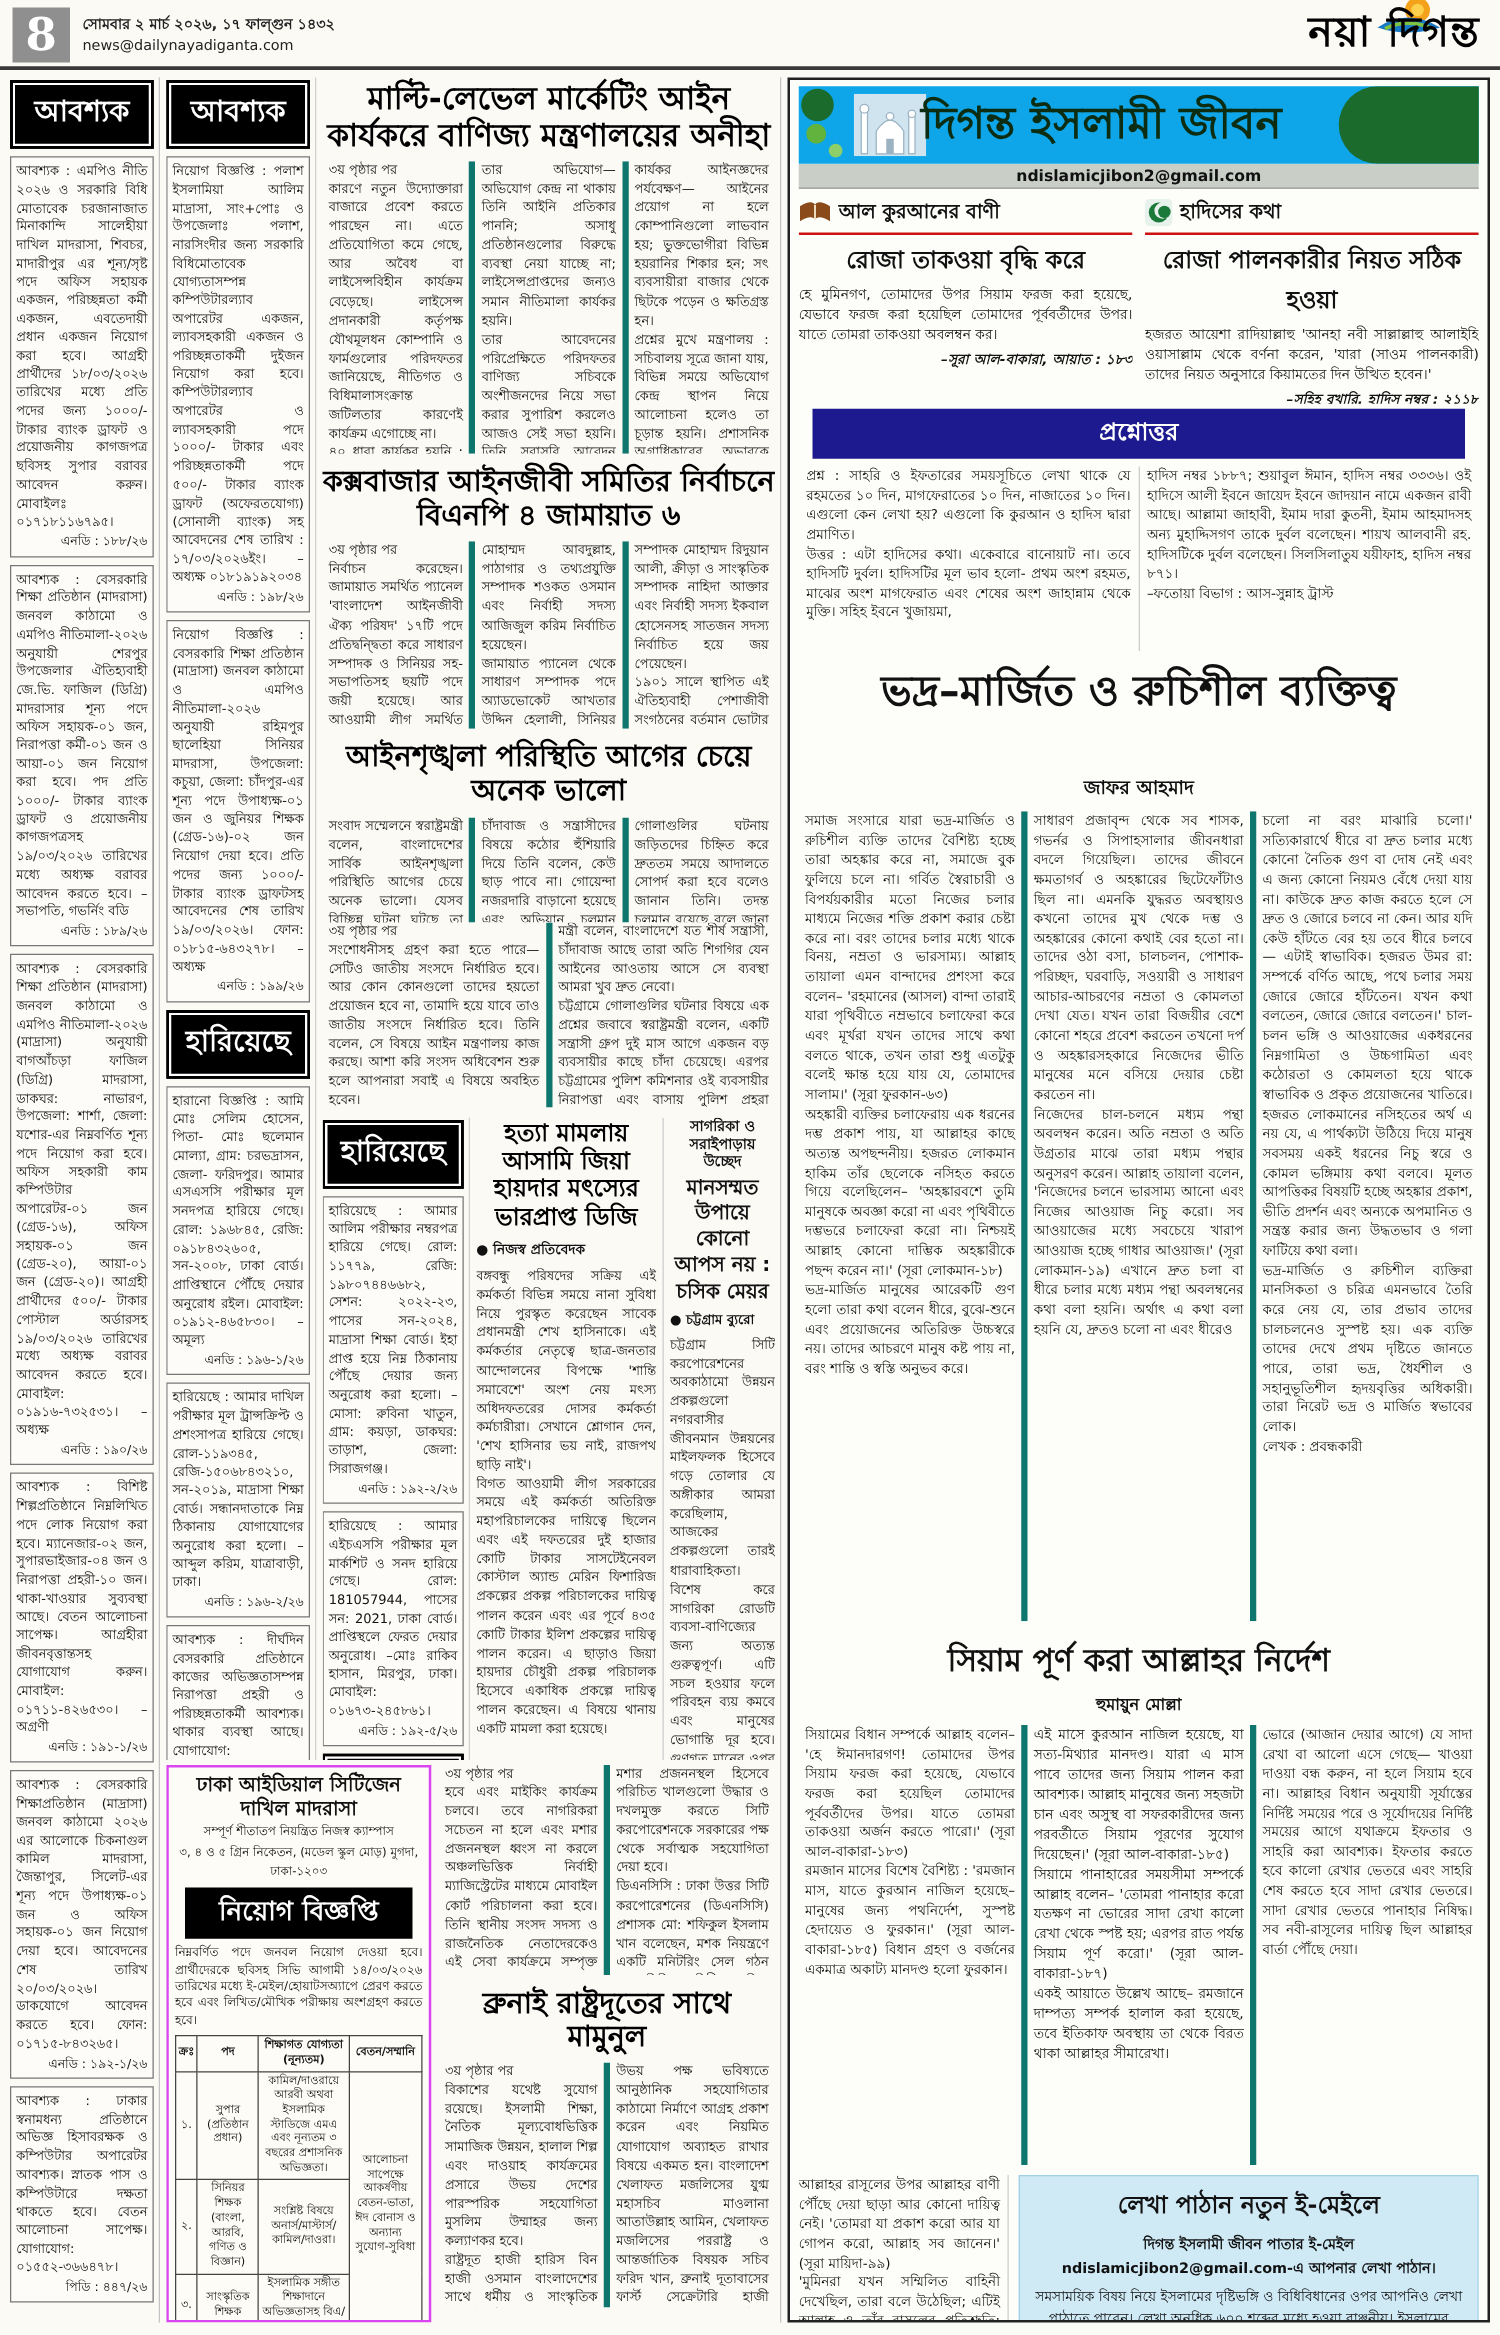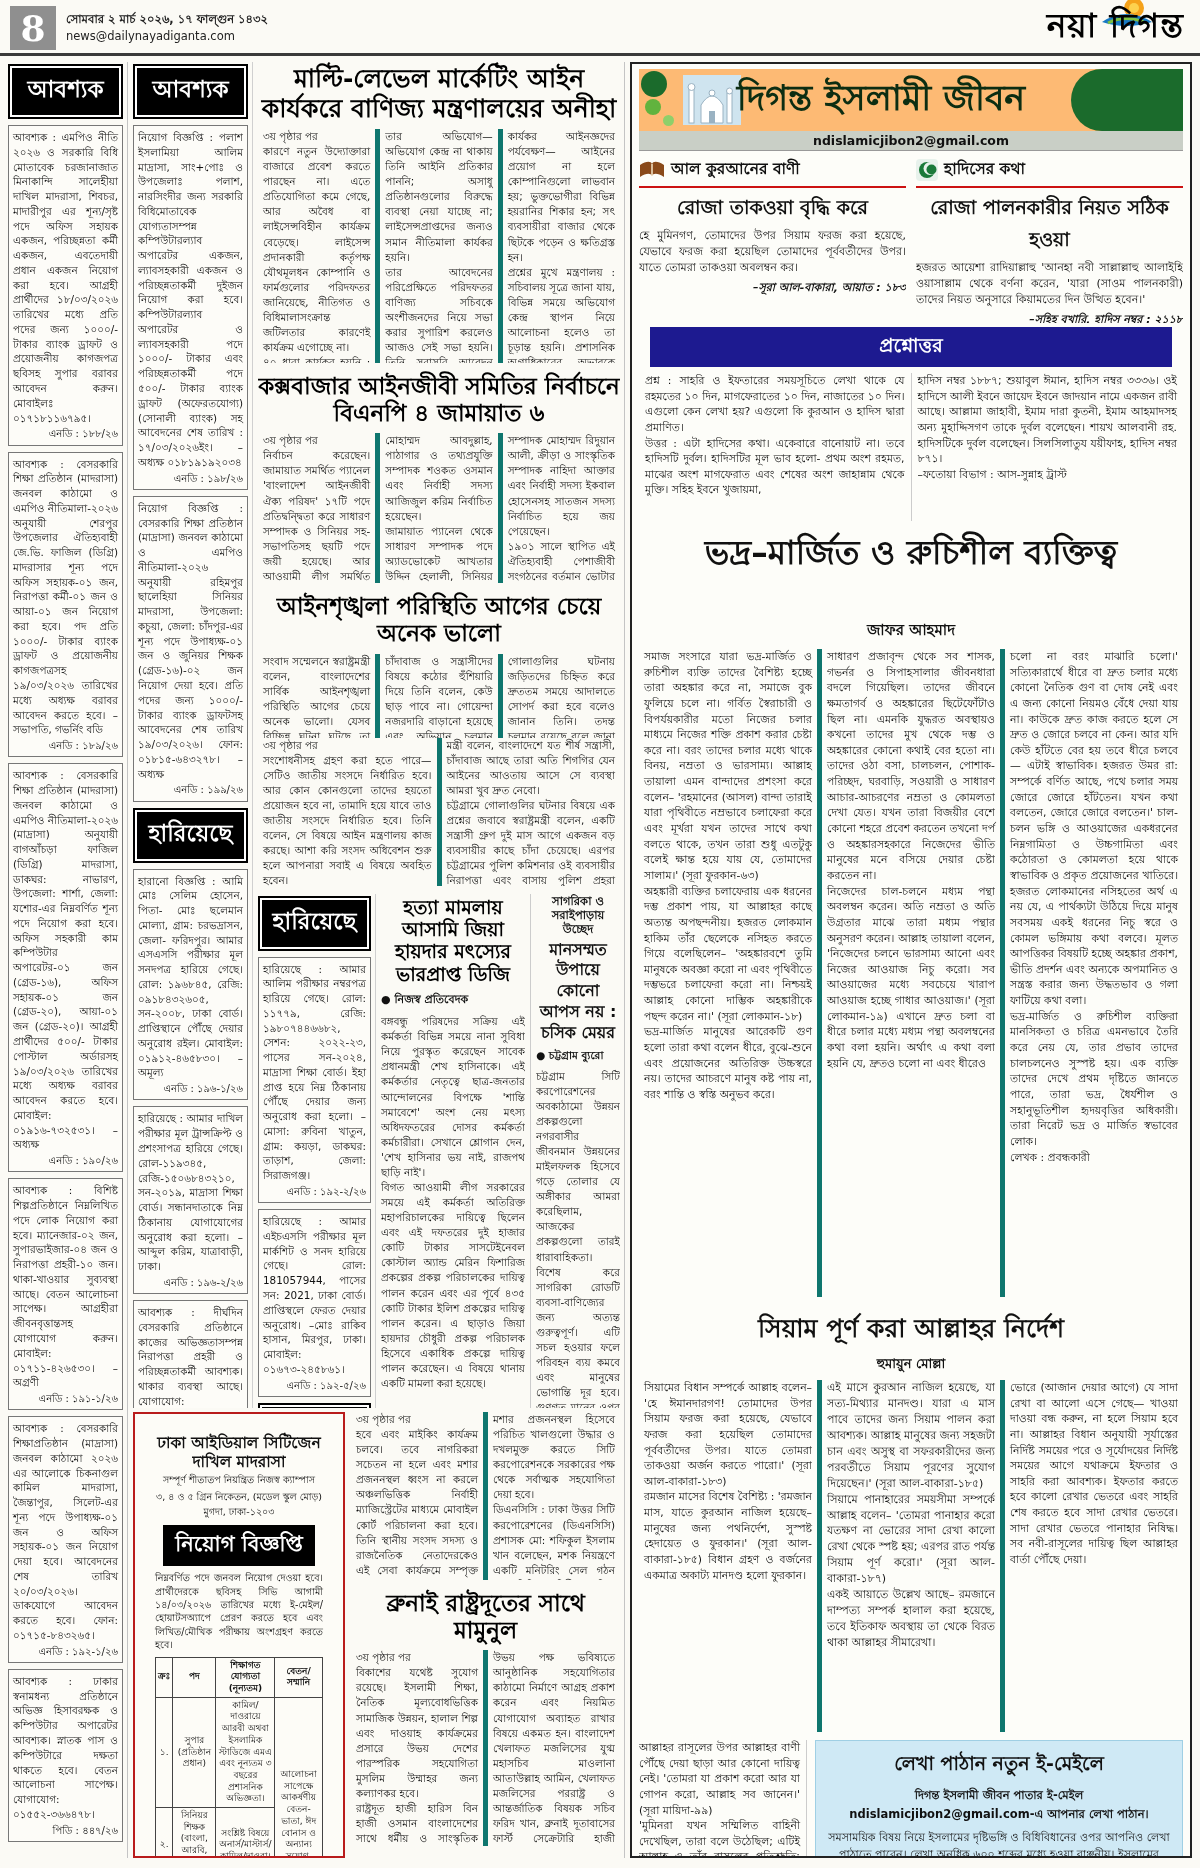--- a/index.html
+++ b/index.html
@@ -66,7 +66,7 @@
   .bottomArticles { flex:1; overflow:hidden; }
 
   
-  .isl-banner { position:relative; height:62px; background:#fdba74; display:flex; align-items:center; overflow:hidden; }
+  .isl-banner { position:relative; height:62px; background:#0ea5e9; display:flex; align-items:center; overflow:hidden; }
   .isl-swoosh { position:absolute; right:-18px; top:0; width:130px; height:62px; background:#1b6b2c; border-radius:60px 0 0 60px; }
   .circles { position:absolute; left:2px; top:2px; width:40px; height:58px; }
   .circles i { position:absolute; border-radius:50%; }

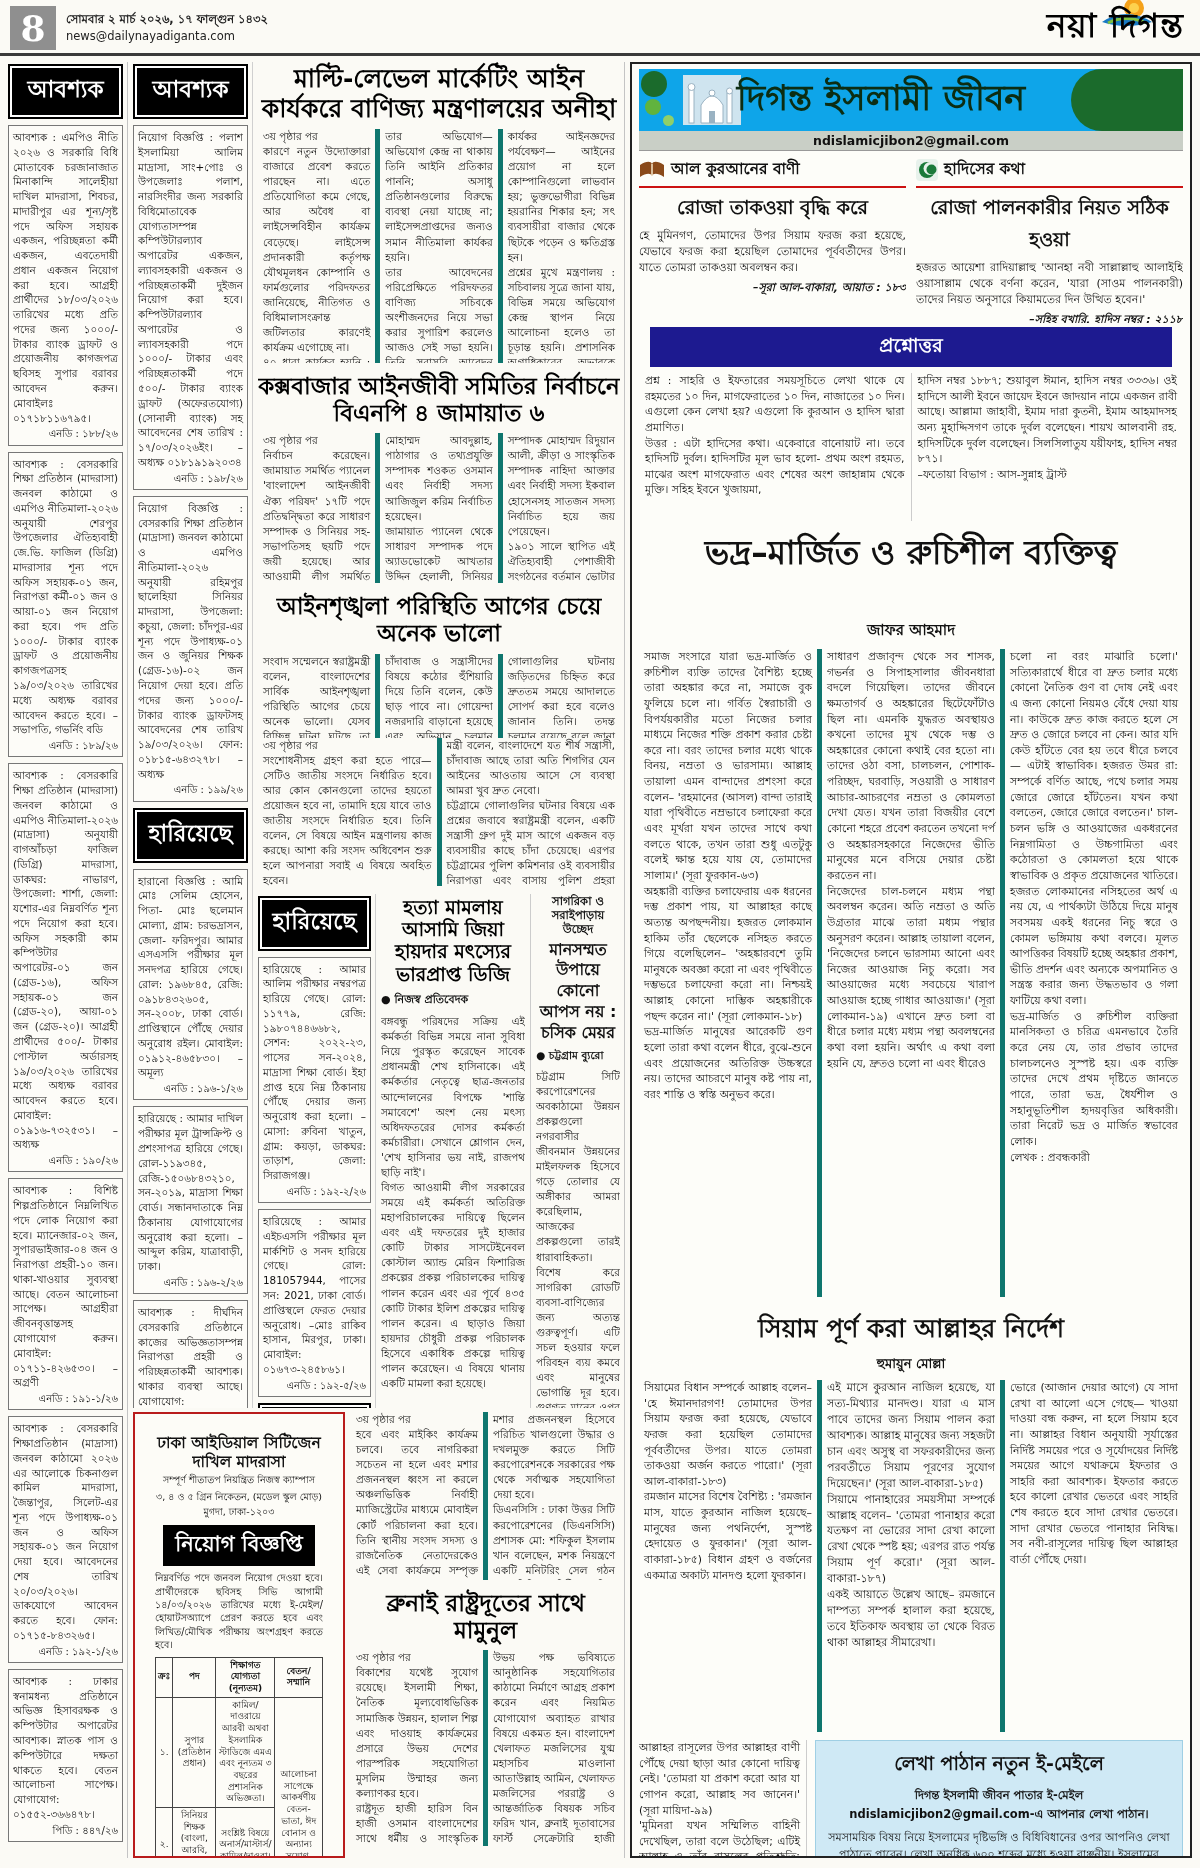--- a/index.html
+++ b/index.html
@@ -56,7 +56,7 @@
   .bureau { font-size:10.5px; font-weight:bold; margin:3px 0 4px; }
 
   
-  .bottomBox { width:212px; flex:none; border:2px solid #b91c1c; padding:20px; font-size:9.6px; overflow:hidden; background:#fdfcf7; }
+  .bottomBox { width:212px; flex:none; border:2px solid #d946ef; padding:5px; font-size:9.6px; overflow:hidden; background:#fdfcf7; }
   .bb-title { font-size:15.5px; font-weight:bold; text-align:center; line-height:1.2; }
   .bb-sub { font-size:9.5px; text-align:center; margin-top:2px; }
   .bb-banner { background:#000; color:#fff; font-size:21px; font-weight:bold; text-align:center; padding:3px 0; margin:5px 8px; }

